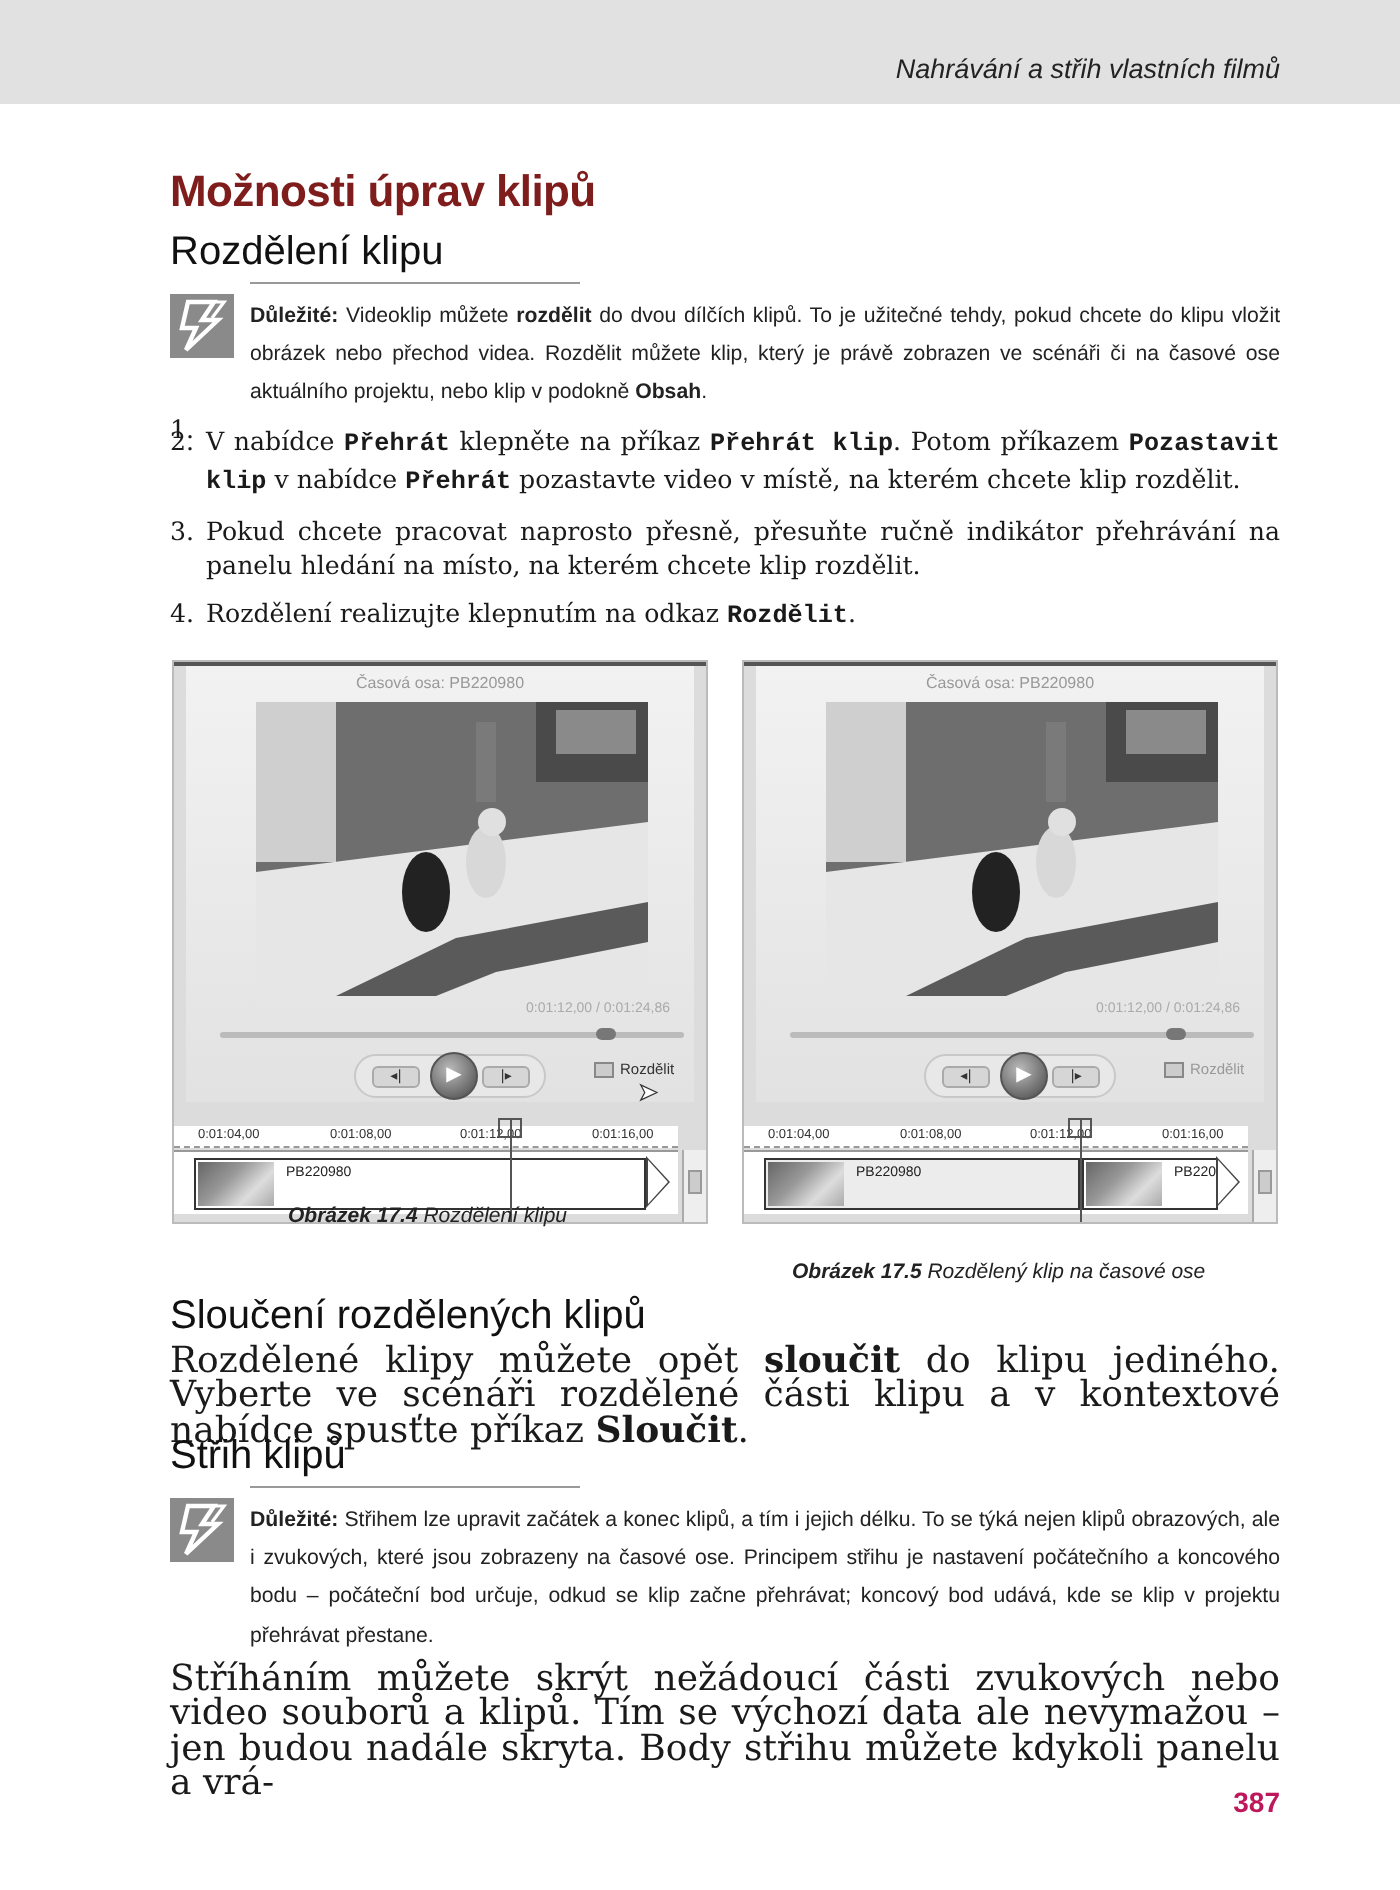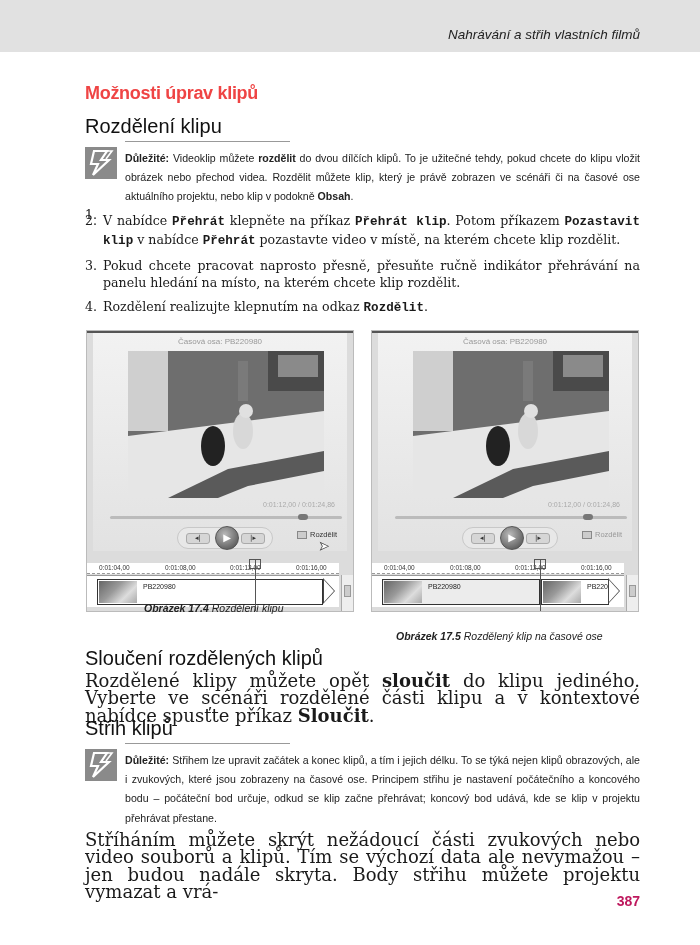--- a/index.html
+++ b/index.html
@@ -19,7 +19,7 @@
   .h1 {
     position: absolute; left: 85px; top: 83px;
     font-family: "Liberation Sans", sans-serif; font-weight: bold;
-    font-size: 18px; color: #ef4444; letter-spacing: -0.3px;
+    font-size: 22px; color: #7f1d1d; letter-spacing: -0.3px;
   }
   .h2 {
     position: absolute; left: 85px;

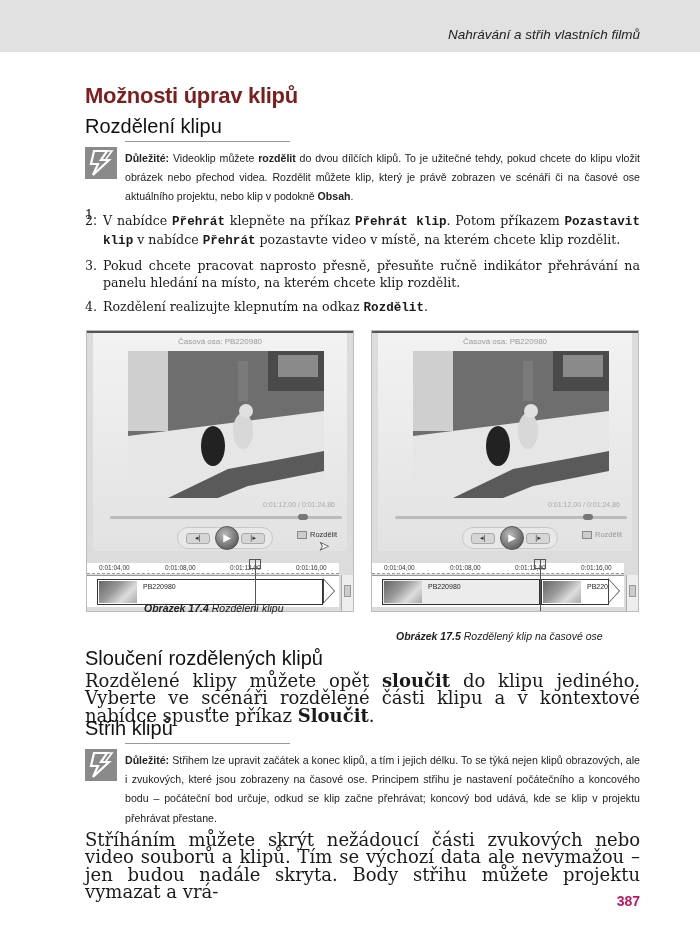--- a/index.html
+++ b/index.html
@@ -244,7 +244,7 @@
   </div>
   <div class="note-text"><b>Důležité:</b><span> Střihem lze upravit začátek a konec klipů, a tím i jejich délku. To se týká nejen klipů obrazových, ale i zvukových, které jsou zobrazeny na časové ose. Principem střihu je nastavení počátečního a koncového bodu – počáteční bod určuje, odkud se klip začne přehrávat; koncový bod udává, kde se klip v projektu přehrávat přestane.</span></div>
 </div>
-<p class="para" style="top:831px;">Stříháním můžete skrýt nežádoucí části zvukových nebo video souborů a klipů. Tím se výchozí data ale nevymažou – jen budou nadále skryta. Body střihu můžete projektu vymazat a vrá-</p>
+<p class="para" style="top:831px;">Stříháním můžete skrýt nežádoucí části zvukových nebo video souborů a klipů. Tím se výchozí data ale nevymažou – jen budou nadále skryta. Body střihu můžete kdykoli panelu a vrá-</p>
 
 <div class="page-number">387</div>
 

